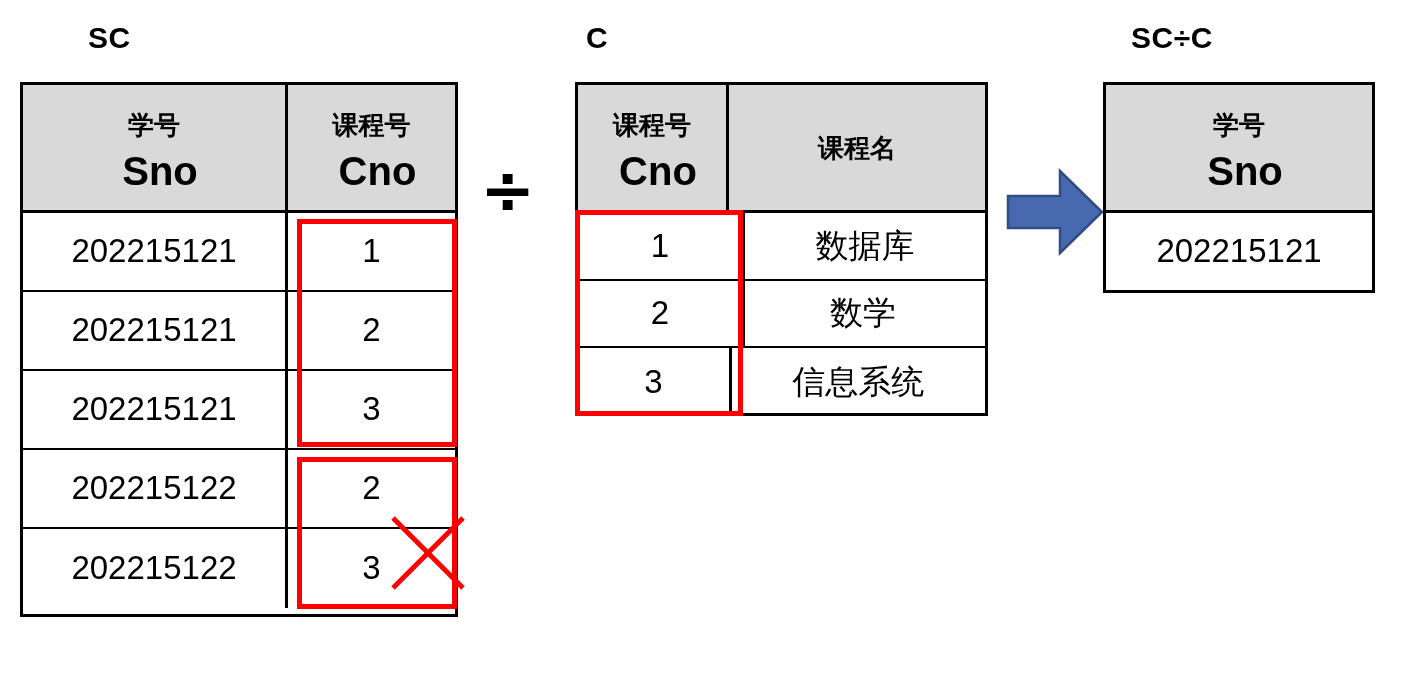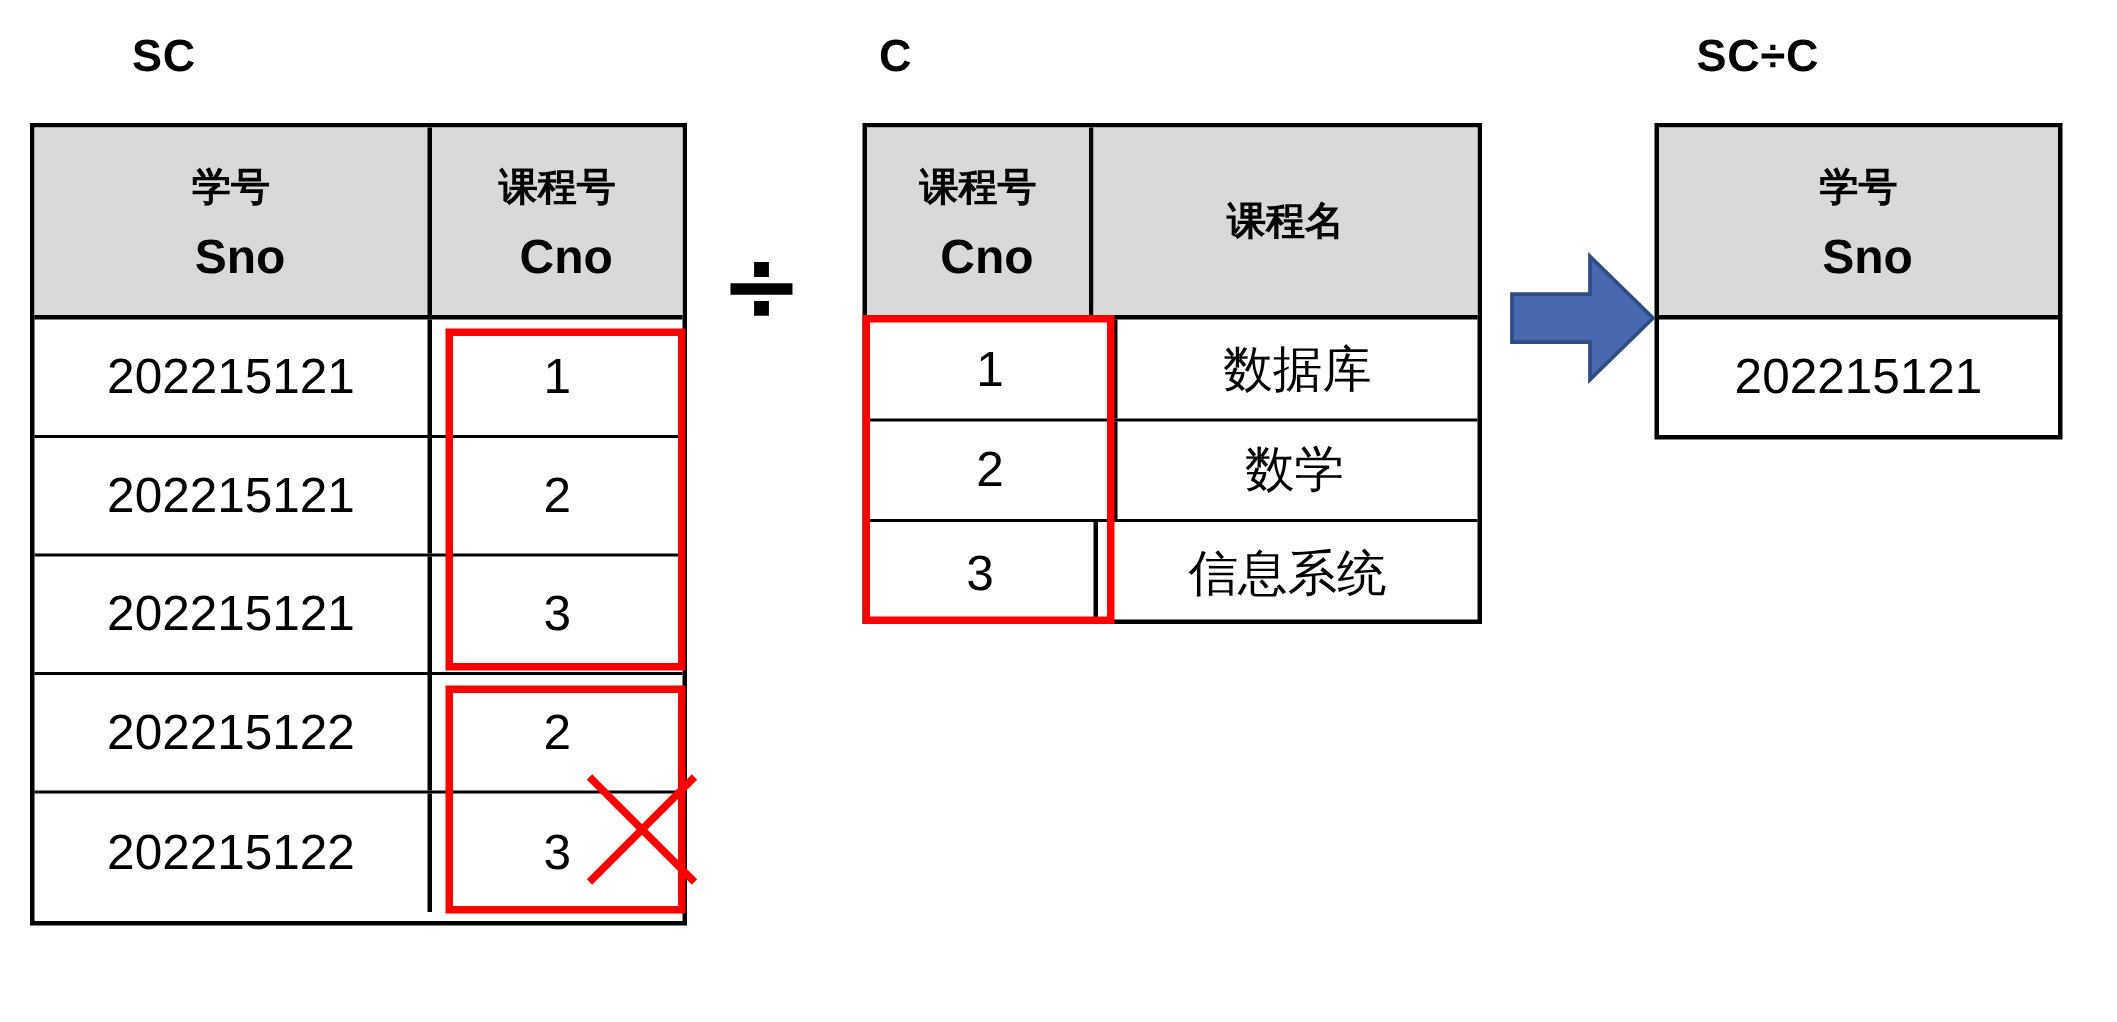--- a/index.html
+++ b/index.html
@@ -71,7 +71,7 @@
   .hdr .en {
     font-family: "Liberation Sans", "DejaVu Sans", sans-serif;
     font-weight: bold;
-    font-size: 32px;
+    font-size: 40px;
     line-height: 40px;
     margin-top: 6px;
     margin-left: 12px;

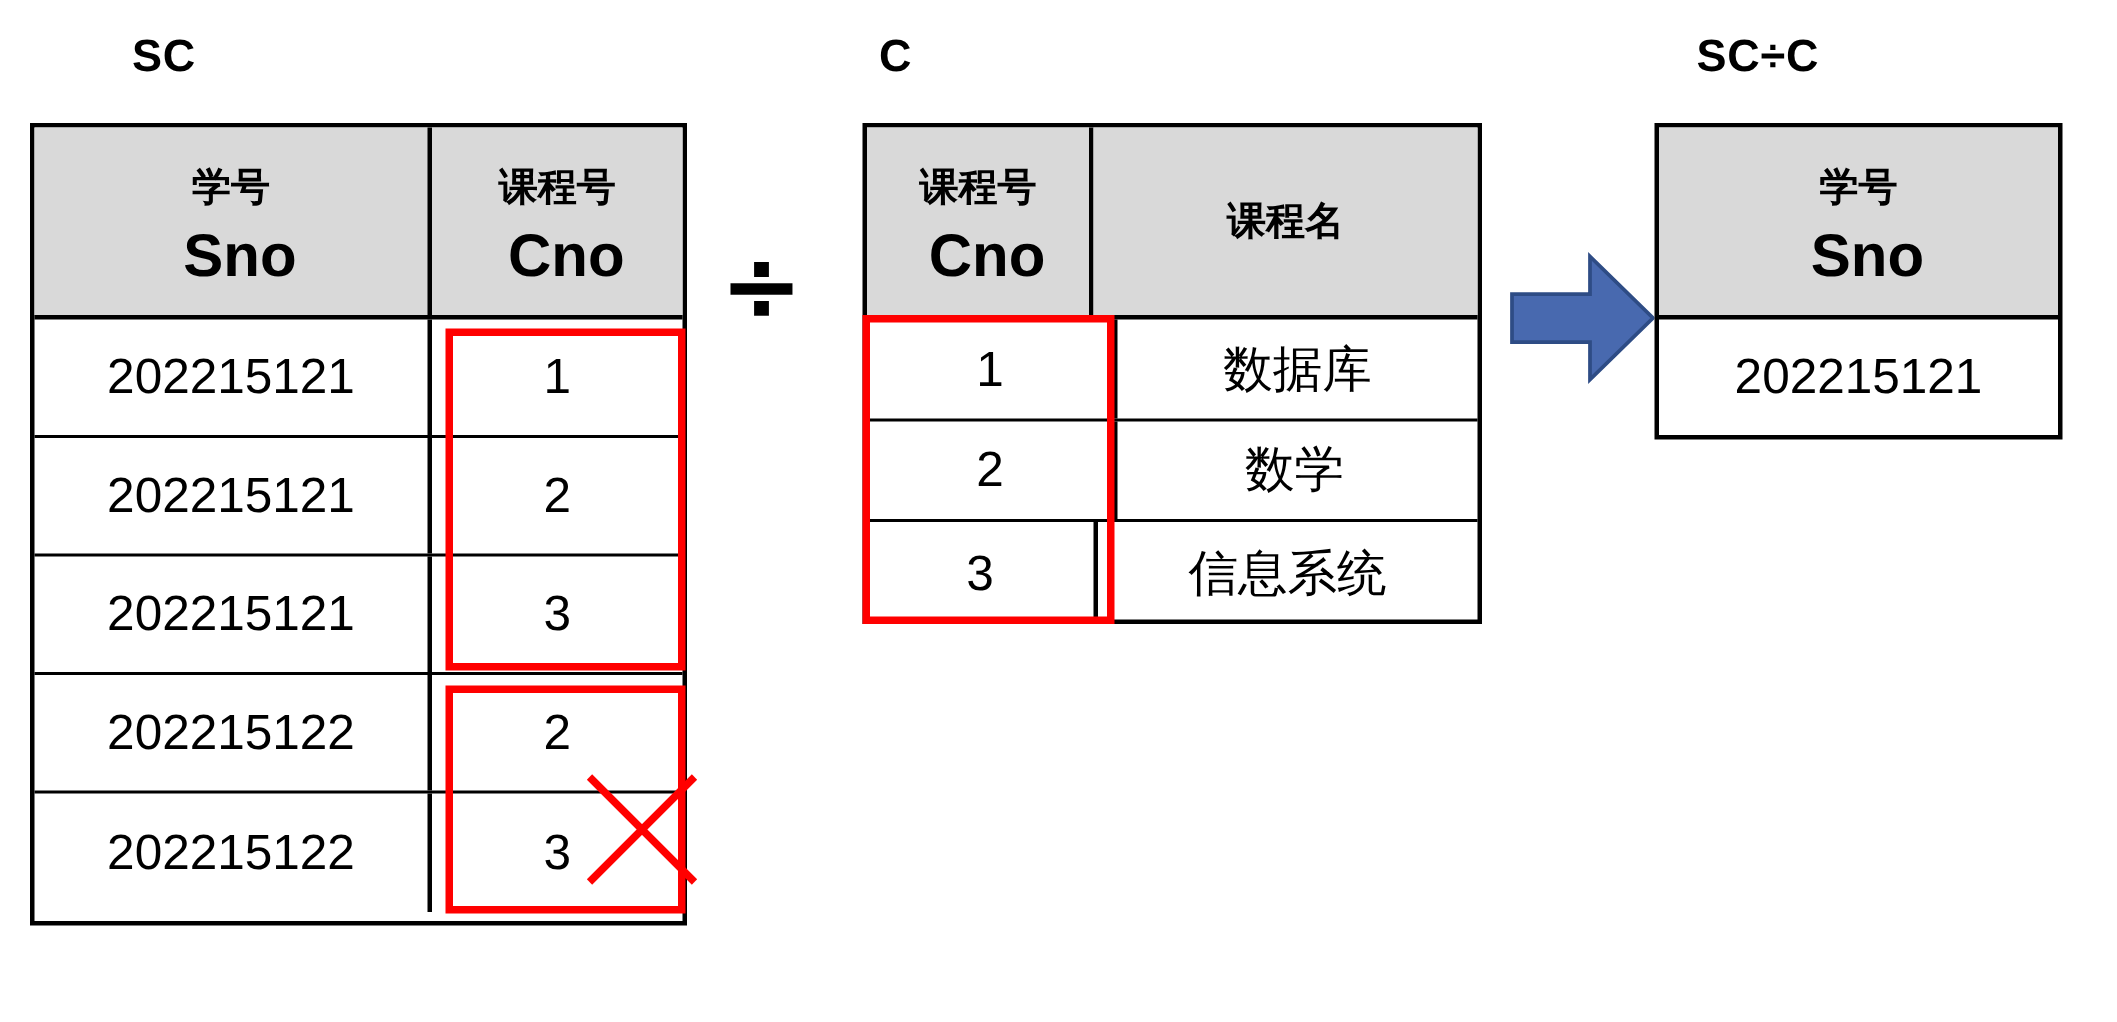--- a/index.html
+++ b/index.html
@@ -55,7 +55,7 @@
     padding: 0 2px;
   }
   .rcell.cn {
-    font-family: Liberation Sans, sans-serif;
+    font-family: Liberation Serif, serif;
   }
   .hdr {
     background: #d9d9d9;

